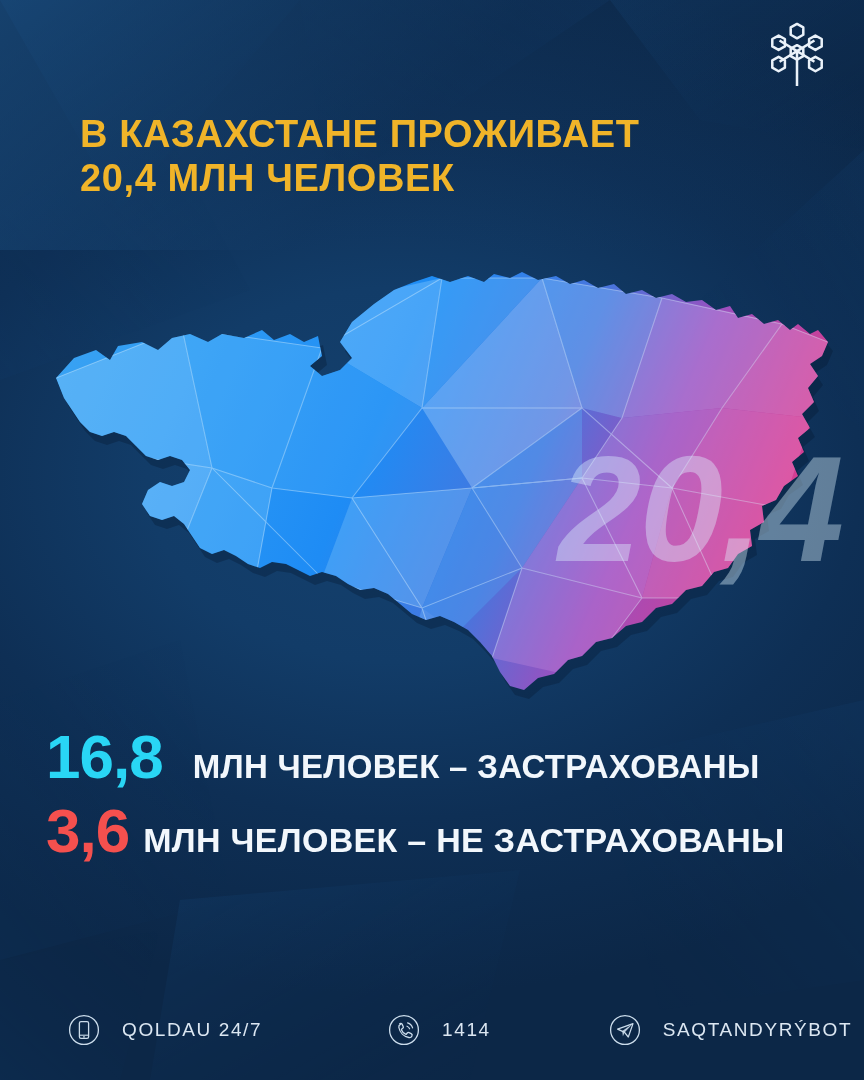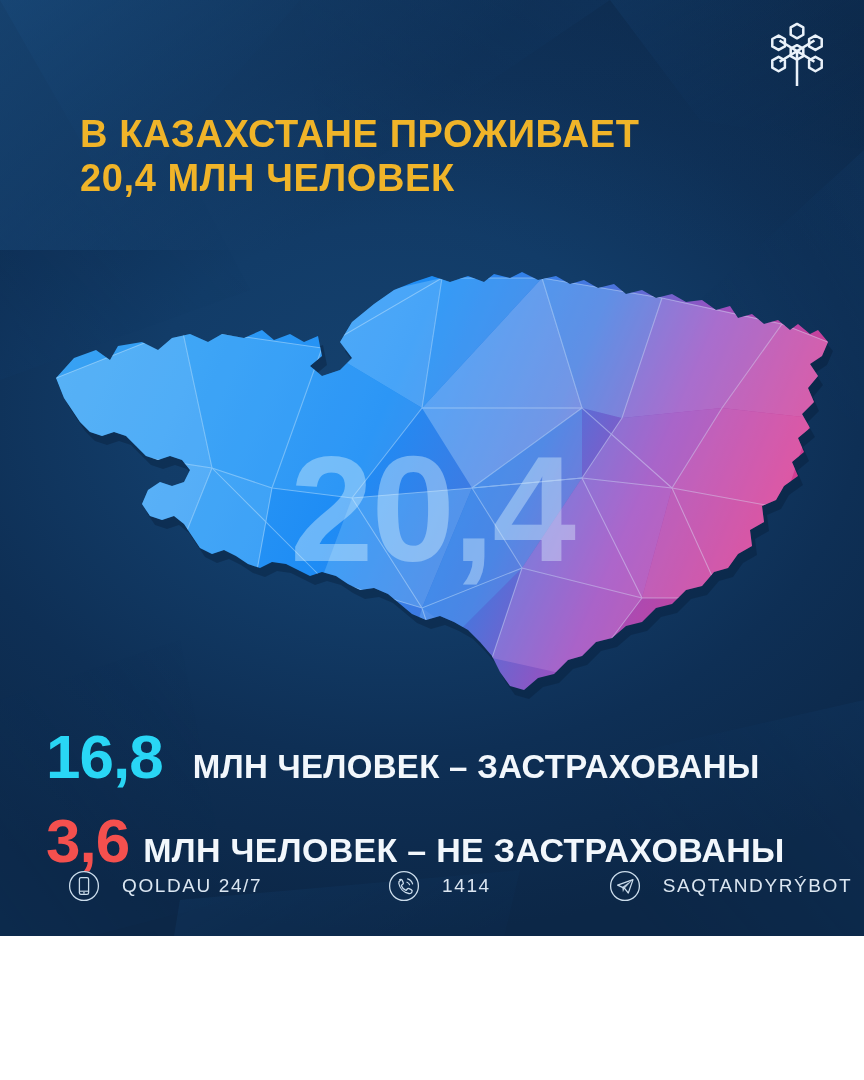--- a/index.html
+++ b/index.html
@@ -10,7 +10,7 @@
   }
   #poster {
     position:relative;
-    width:864px; height:936px;
+    width:864px; height:1080px;
     background:
       radial-gradient(ellipse 700px 520px at 46% 44%, #15416e 0%, #123c68 36%, #0e2f55 66%, #0c2747 100%),
       linear-gradient(160deg, #13457a 0%, #103a68 28%, #0d2e55 62%, #0b2443 100%);

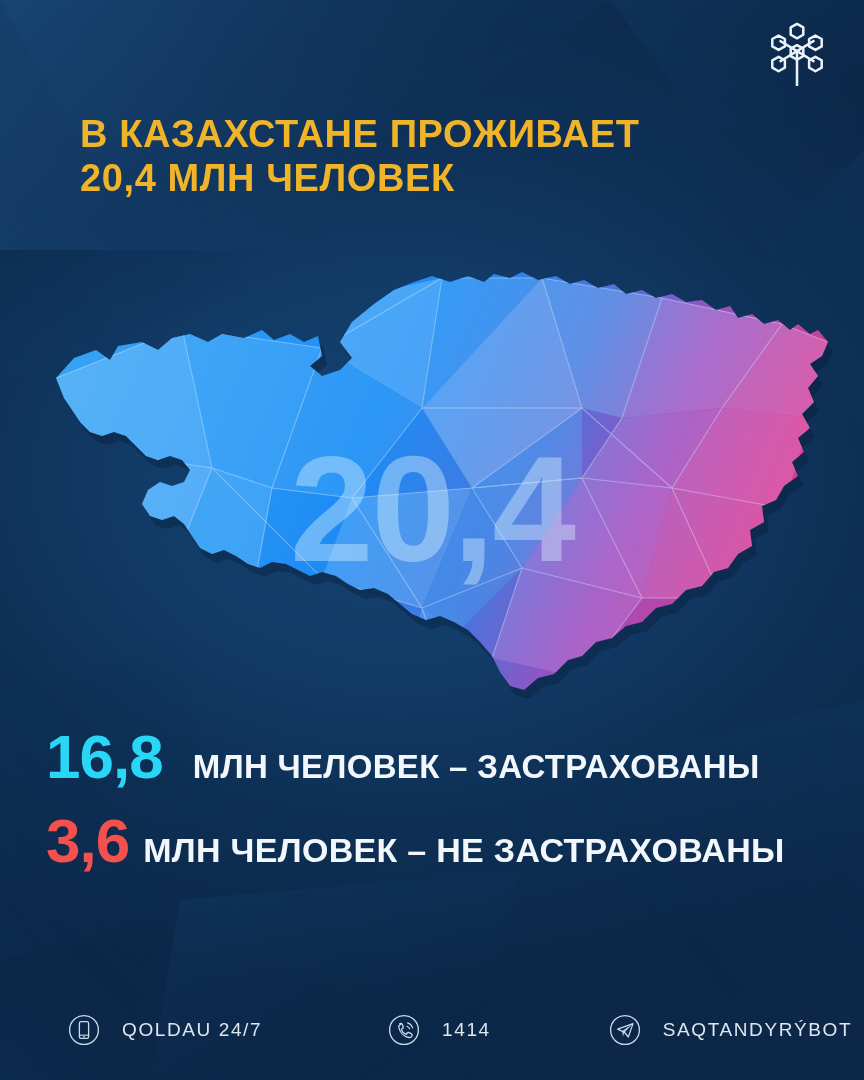--- a/index.html
+++ b/index.html
@@ -42,12 +42,13 @@
   .map-wrap svg { display:block; width:100%; height:100%; }
   .big-number {
     position:absolute; left:0; top:196px; width:820px;
-    text-align:center;
+    text-align:right;
     font-size:150px; font-weight:bold;
     letter-spacing:-2px;
     color:rgba(222,245,255,.40);
     line-height:1;
     pointer-events:none;
+    font-style:italic;
   }
 
   

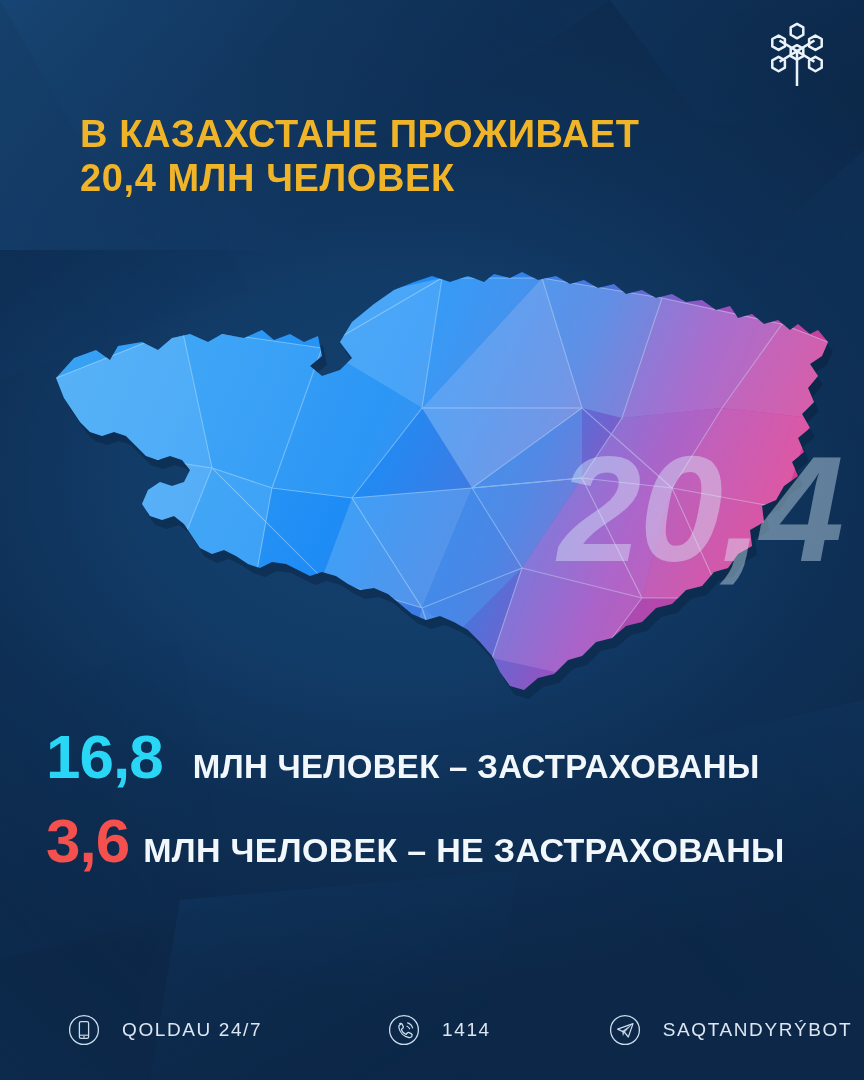--- a/index.html
+++ b/index.html
@@ -54,7 +54,7 @@
   
   .stats { position:absolute; left:46px; top:726px; width:800px; }
   .stat-row { display:flex; align-items:baseline; white-space:nowrap; }
-  .stat-row + .stat-row { margin-top:22px; }
+  .stat-row + .stat-row { margin-top:12px; }
   .stat-num { font-size:62px; font-weight:bold; letter-spacing:-1px; line-height:1; }
   .stat-num.cyan { color:#29D6F5; }
   .stat-num.red  { color:#F4504E; }

